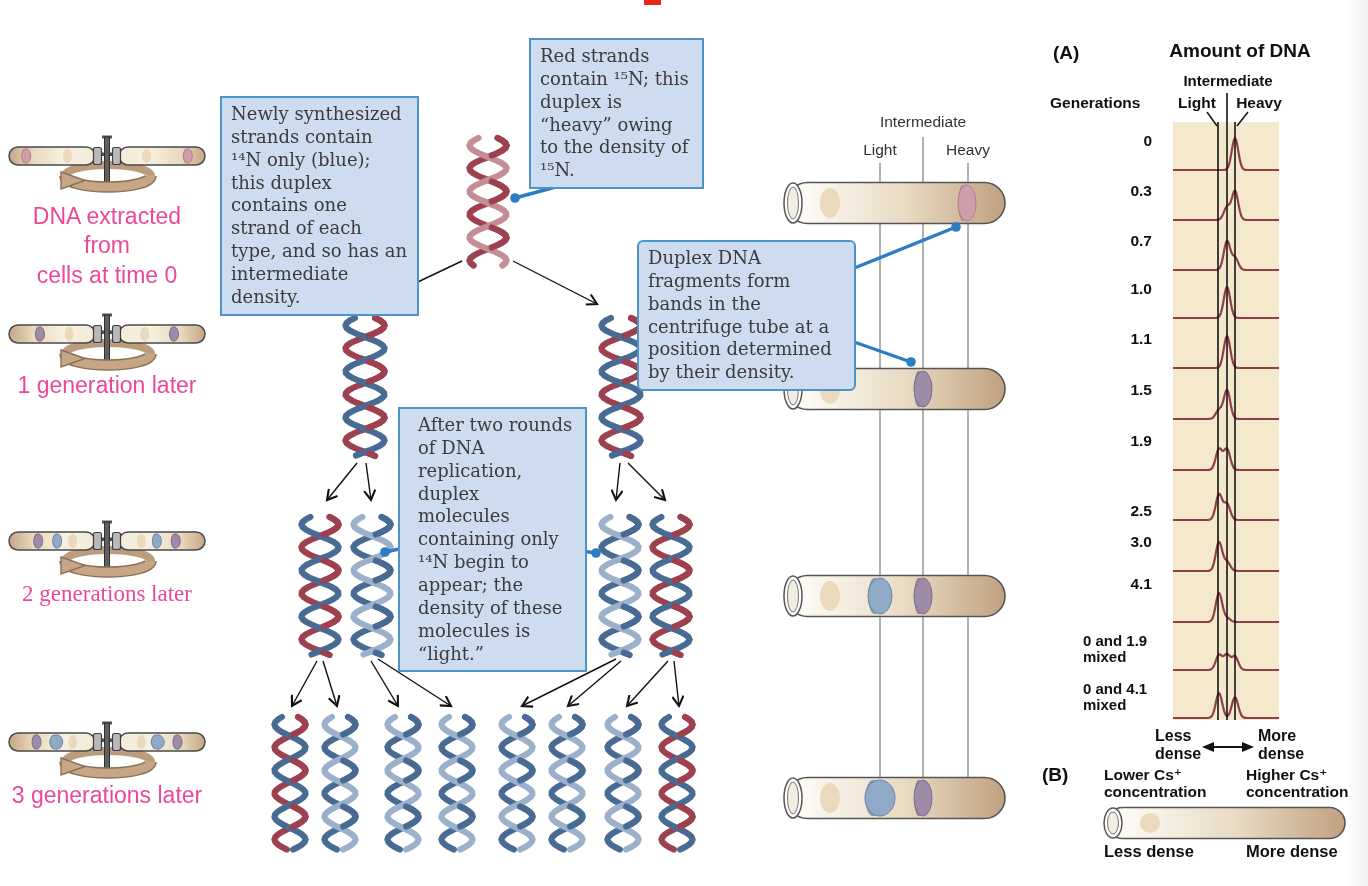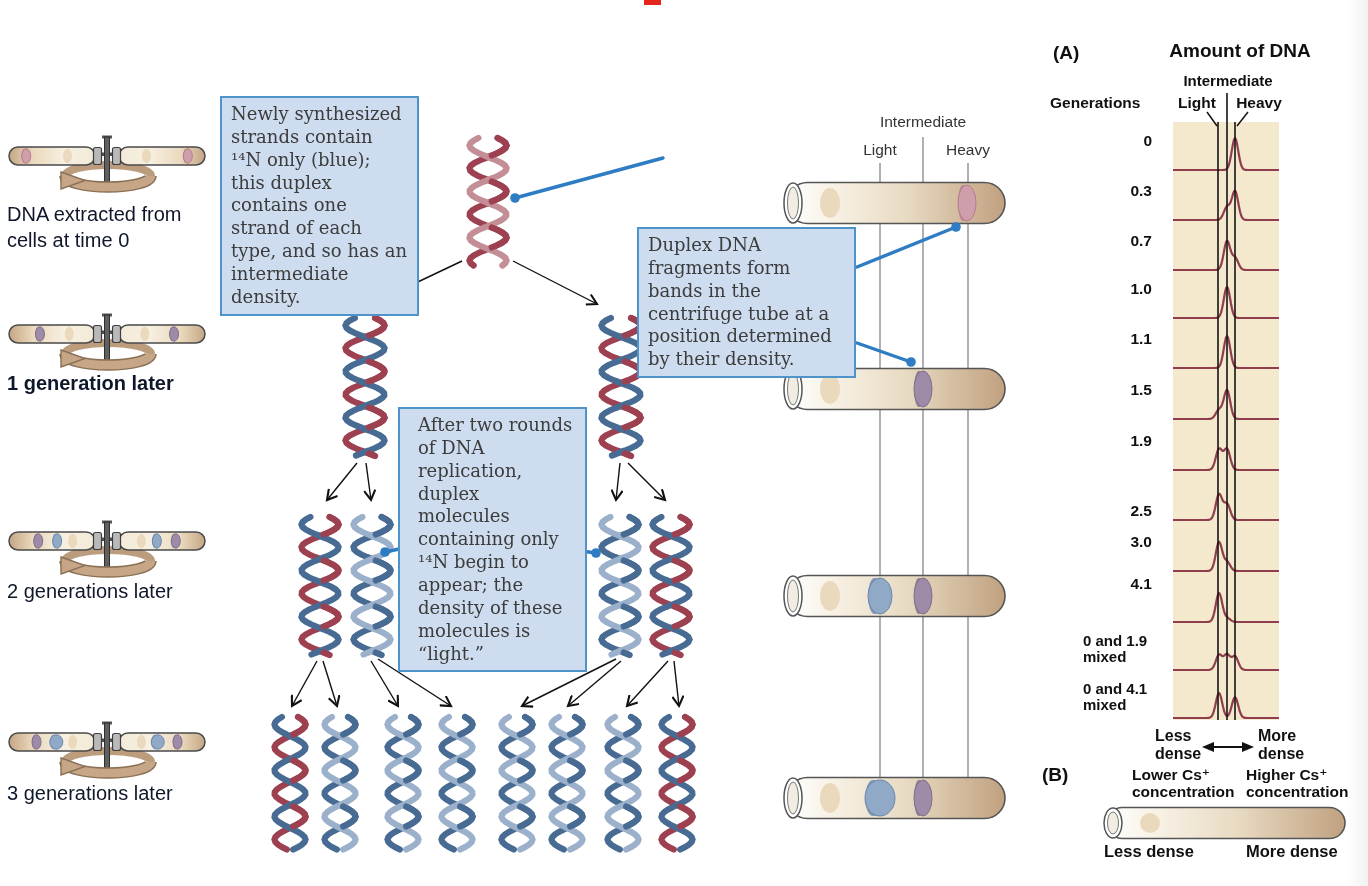--- a/index.html
+++ b/index.html
@@ -37,6 +37,7 @@
   <div id="beige" style="left:1173px;top:122px;width:106px;height:598px;background:var(--panel-bg);"></div>
 
   <div class="callout" style="left:220px;top:72px;width:177px;margin-top:24px;">Newly synthesized strands contain ¹⁴N only (blue); this duplex contains one strand of each type, and so has an intermediate density.</div>
+  <div class="callout" style="left:529px;top:38px;width:153px;">Red strands contain ¹⁵N; this duplex is “heavy” owing to the density of ¹⁵N.</div>
   <div class="callout" style="left:637px;top:227px;width:197px;">Duplex DNA fragments form bands in the centrifuge tube at a position determined by their density.</div>
   <div class="callout" style="left:398px;top:407px;width:158px;padding-left:18px;">After two rounds of DNA replication, duplex molecules containing only ¹⁴N begin to appear; the density of these molecules is “light.”</div>
 

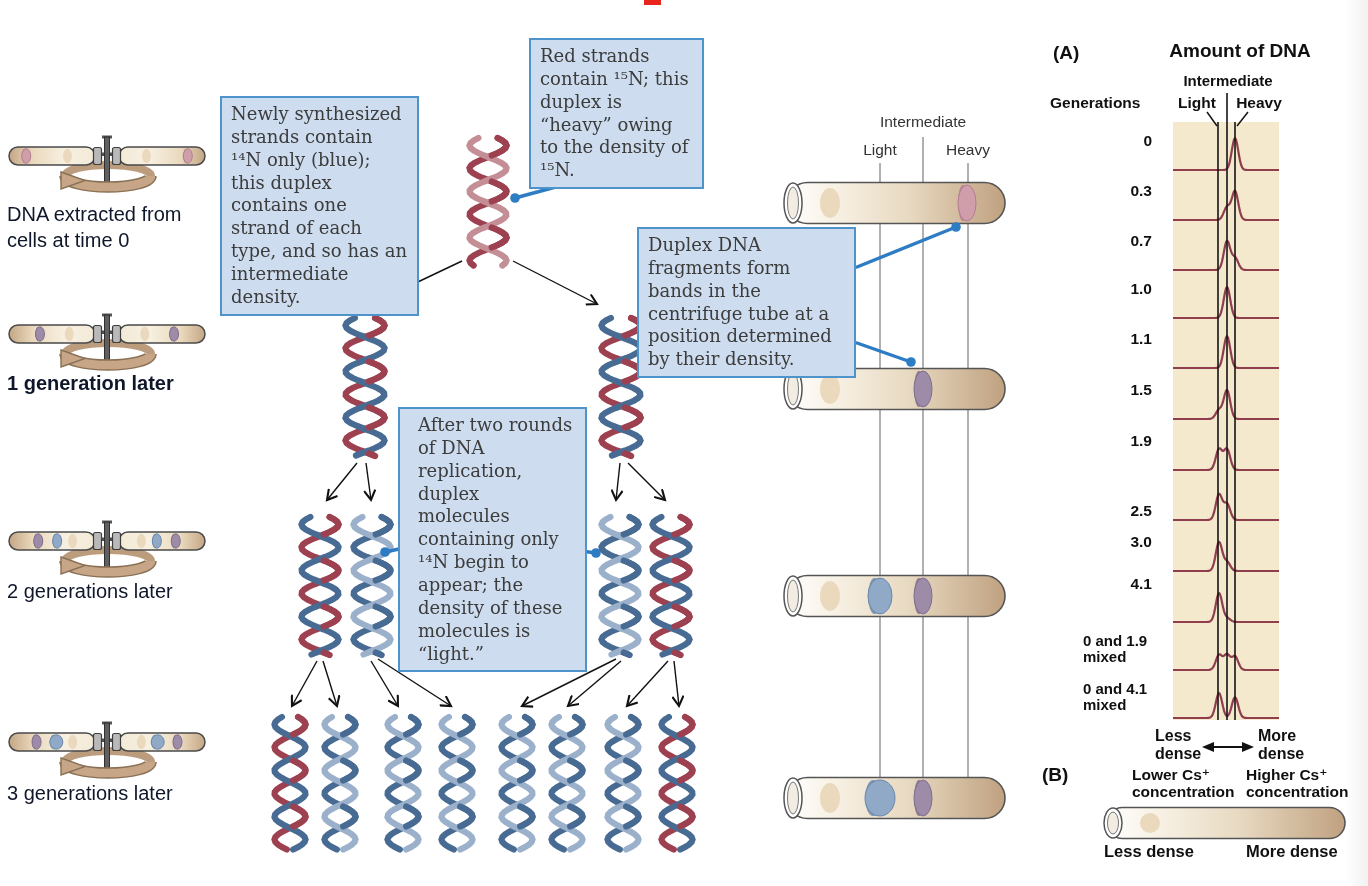--- a/index.html
+++ b/index.html
@@ -9,7 +9,7 @@
            padding:5px 9px;font-family:"DejaVu Serif","Liberation Serif",serif;
            font-size:18px;line-height:1.27;color:#3c3c3c;}
   .lbl{position:absolute;z-index:4;color:#242424;white-space:pre-line;}
-  .rotor-label{width:200px;text-align:left;font-size:20px;line-height:1.28;color:#0f172a;}
+  .rotor-label{width:200px;text-align:center;font-size:23px;line-height:1.28;color:#ec4899;}
   .mid-lbl{font-size:15.5px;color:#333;text-align:center;font-weight:500;}
   .pa{font-weight:bold;color:#101010;}
   .pa-row{font-weight:bold;color:#101010;font-size:15.5px;text-align:right;}

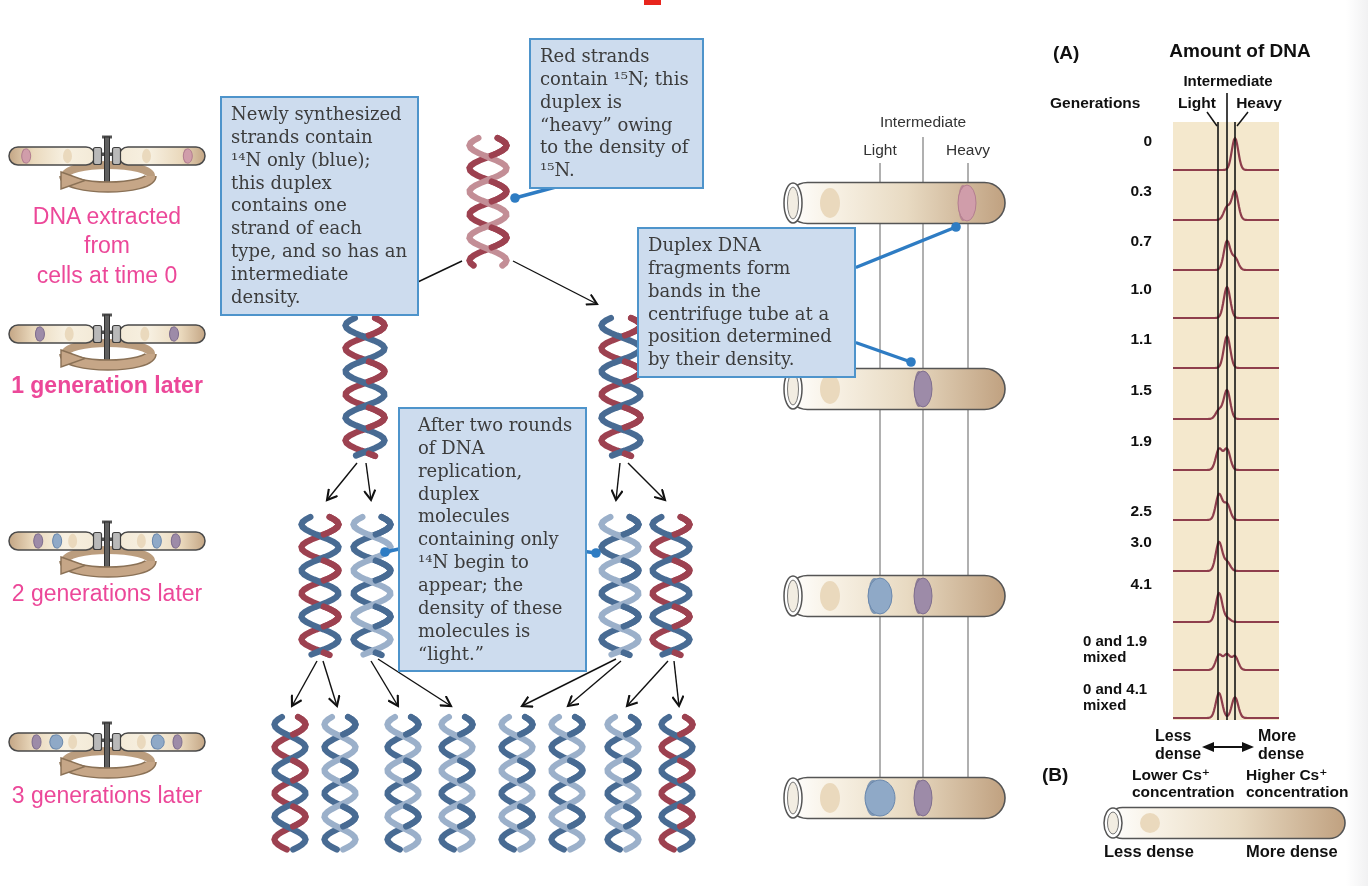--- a/index.html
+++ b/index.html
@@ -38,7 +38,7 @@
 
   <div class="callout" style="left:220px;top:72px;width:177px;margin-top:24px;">Newly synthesized strands contain ¹⁴N only (blue); this duplex contains one strand of each type, and so has an intermediate density.</div>
   <div class="callout" style="left:529px;top:38px;width:153px;">Red strands contain ¹⁵N; this duplex is “heavy” owing to the density of ¹⁵N.</div>
-  <div class="callout" style="left:637px;top:227px;width:197px;">Duplex DNA fragments form bands in the centrifuge tube at a position determined by their density.</div>
+  <div class="callout" style="left:637px;top:240px;width:197px;border-radius:6px;">Duplex DNA fragments form bands in the centrifuge tube at a position determined by their density.</div>
   <div class="callout" style="left:398px;top:407px;width:158px;padding-left:18px;">After two rounds of DNA replication, duplex molecules containing only ¹⁴N begin to appear; the density of these molecules is “light.”</div>
 
   <div class="lbl rotor-label" style="left:7px;top:202px;">DNA extracted from

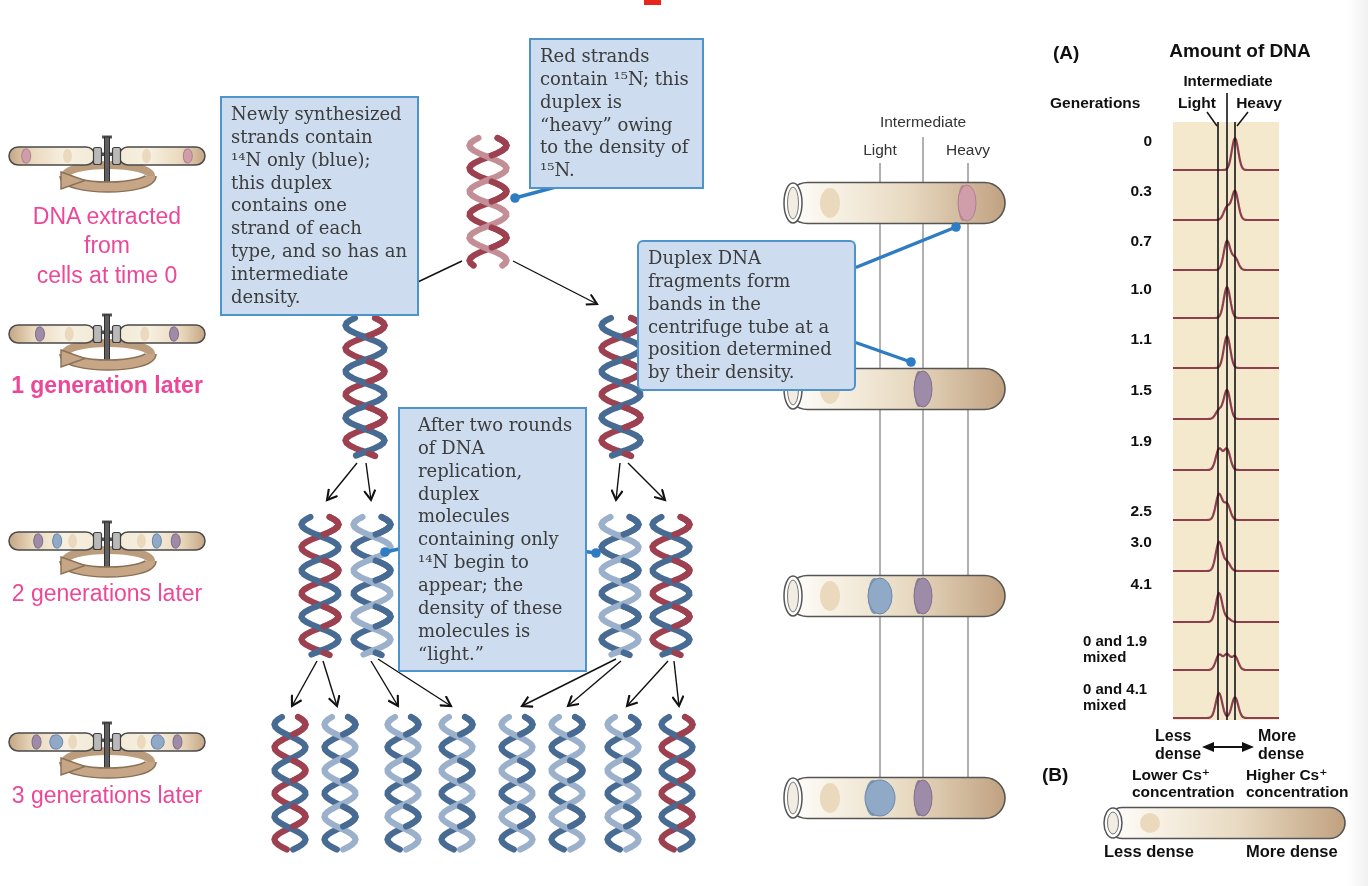--- a/index.html
+++ b/index.html
@@ -43,7 +43,7 @@
 
   <div class="lbl rotor-label" style="left:7px;top:202px;">DNA extracted from
 cells at time 0</div>
-  <div class="lbl rotor-label" style="left:7px;top:371px;font-weight:bold;">1 generation later</div>
+  <div class="lbl rotor-label" style="left:7px;top:371px;">1 generation later</div>
   <div class="lbl rotor-label" style="left:7px;top:579px;">2 generations later</div>
   <div class="lbl rotor-label" style="left:7px;top:781px;">3 generations later</div>
 

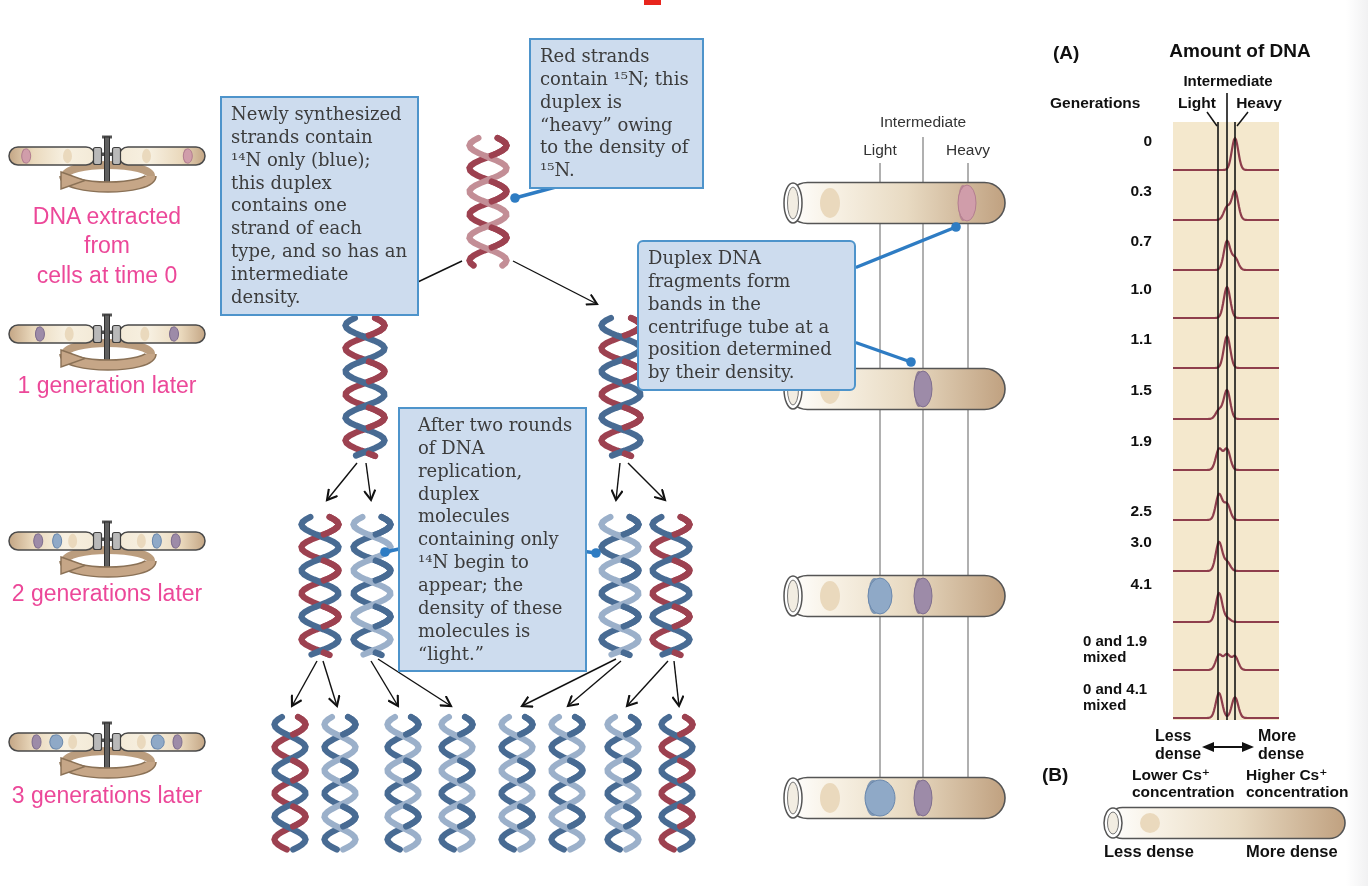--- a/index.html
+++ b/index.html
@@ -44,7 +44,7 @@
   <div class="lbl rotor-label" style="left:7px;top:202px;">DNA extracted from
 cells at time 0</div>
   <div class="lbl rotor-label" style="left:7px;top:371px;">1 generation later</div>
-  <div class="lbl rotor-label" style="left:7px;top:579px;">2 generations later</div>
+  <div class="lbl rotor-label" style="left:7px;top:579px;font-family:Liberation Serif, serif;">2 generations later</div>
   <div class="lbl rotor-label" style="left:7px;top:781px;">3 generations later</div>
 
   <div class="lbl mid-lbl" style="left:858px;top:113px;width:130px;">Intermediate</div>

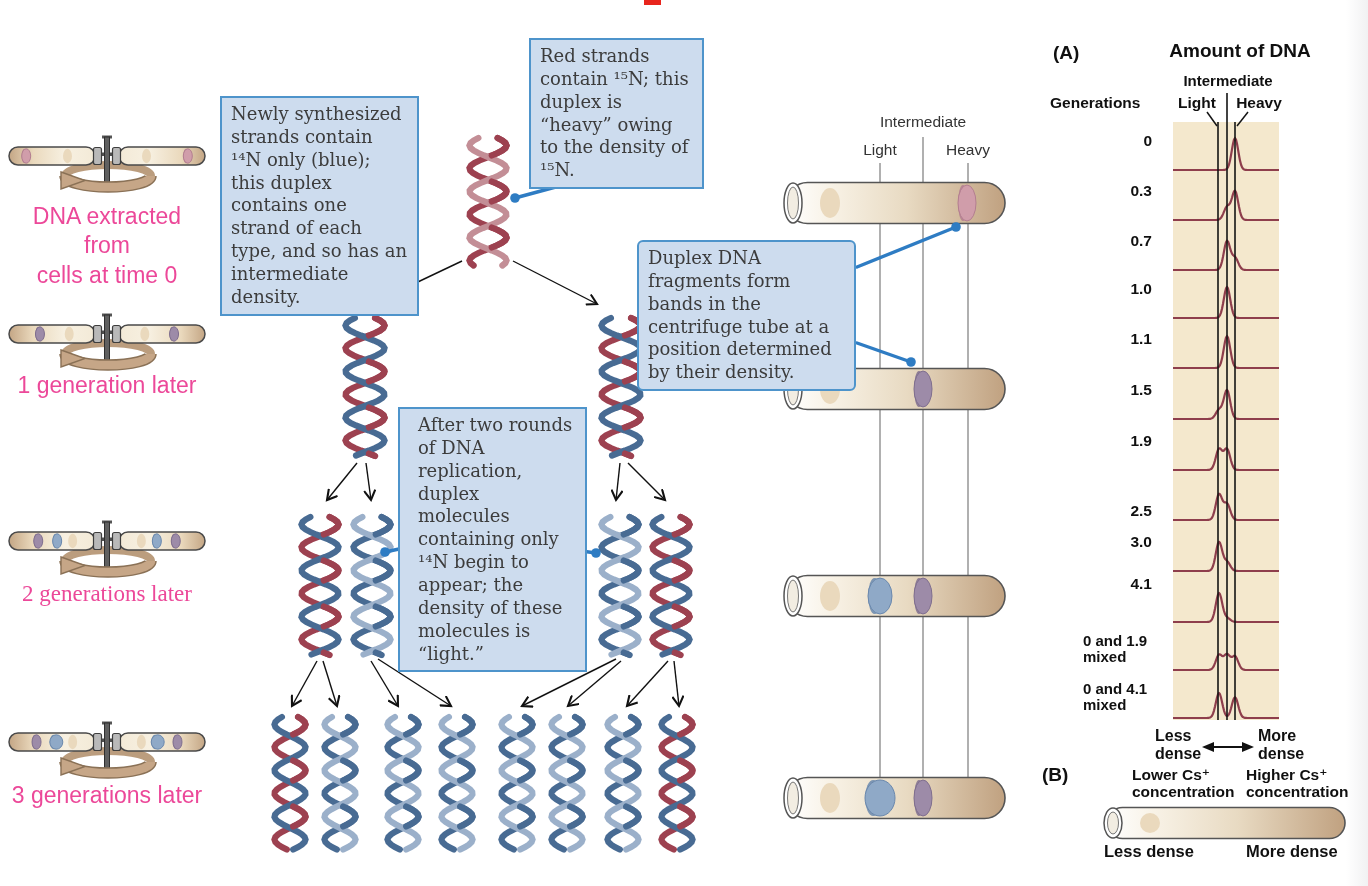--- a/index.html
+++ b/index.html
@@ -63,7 +63,7 @@
 dense</div>
 
   <div class="lbl pa" style="left:1042px;top:764px;font-size:19px;">(B)</div>
-  <div class="lbl pa" style="left:1104px;top:766px;width:130px;font-size:15.5px;line-height:1.12;margin-left:28px;">Lower Cs⁺
+  <div class="lbl pa" style="left:1104px;top:766px;width:130px;font-size:15.5px;line-height:1.12;">Lower Cs⁺
 concentration</div>
   <div class="lbl pa" style="left:1246px;top:766px;width:130px;font-size:15.5px;line-height:1.12;">Higher Cs⁺
 concentration</div>

